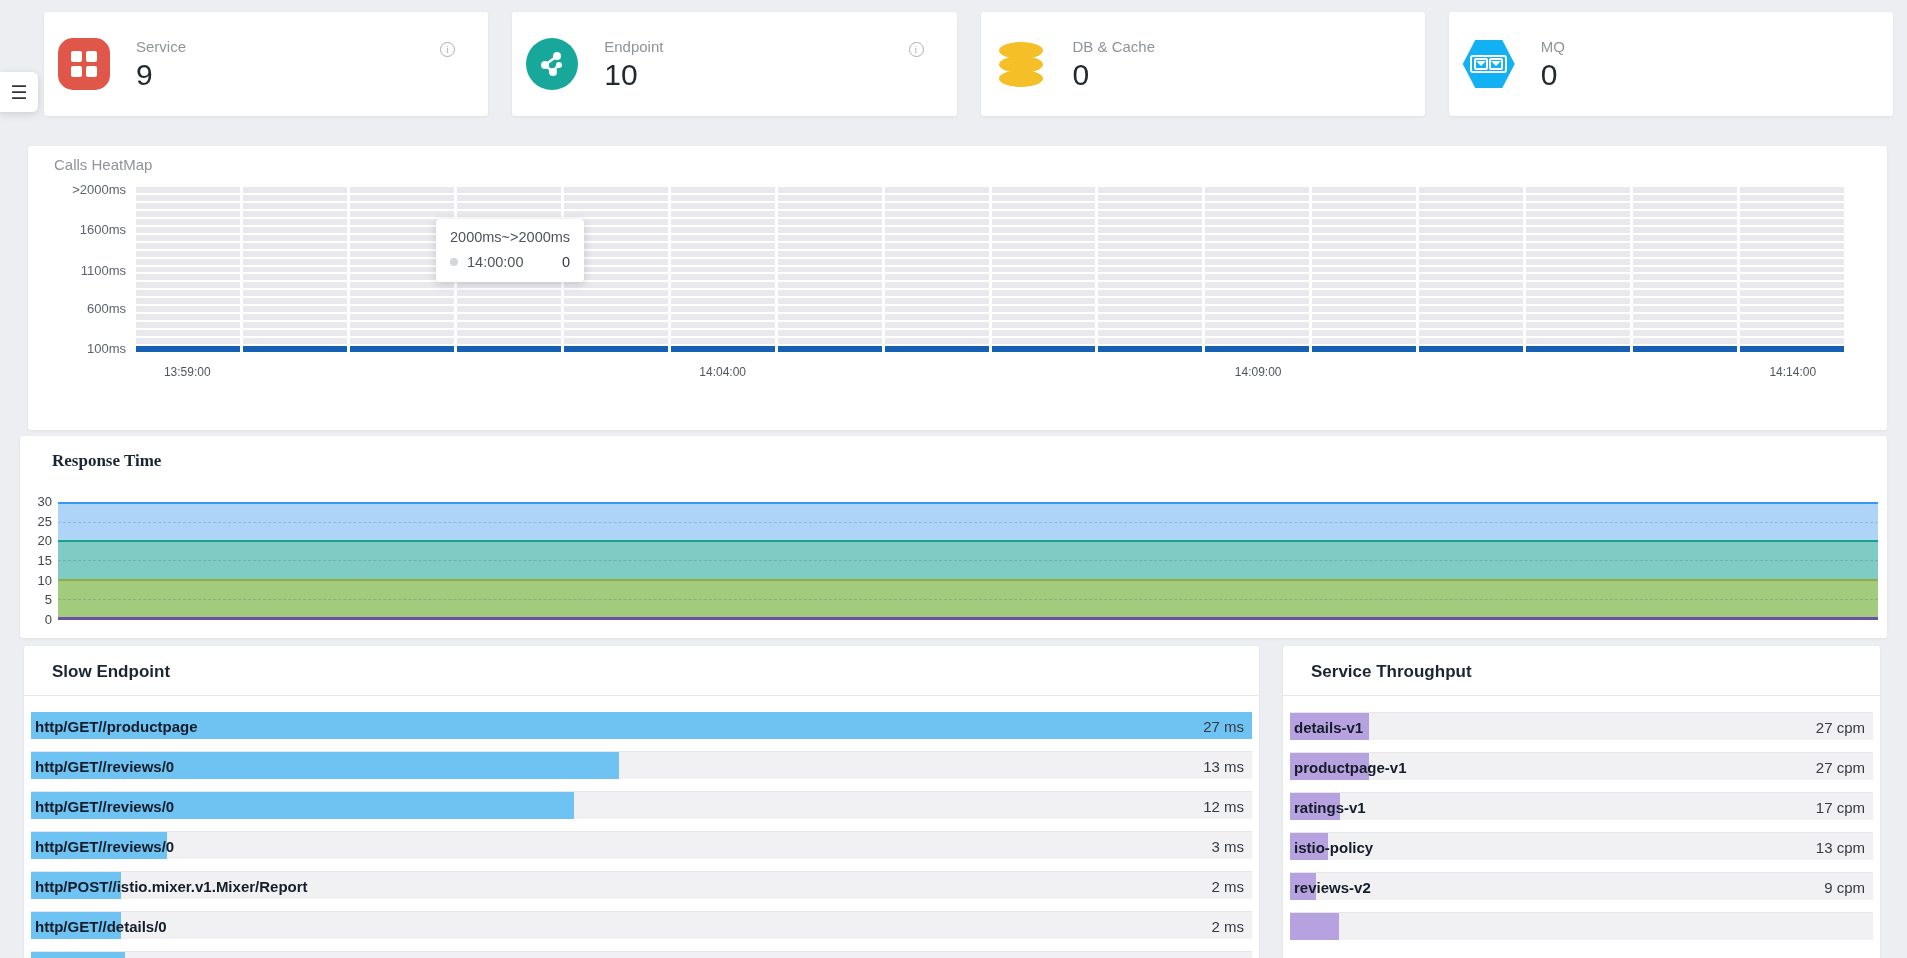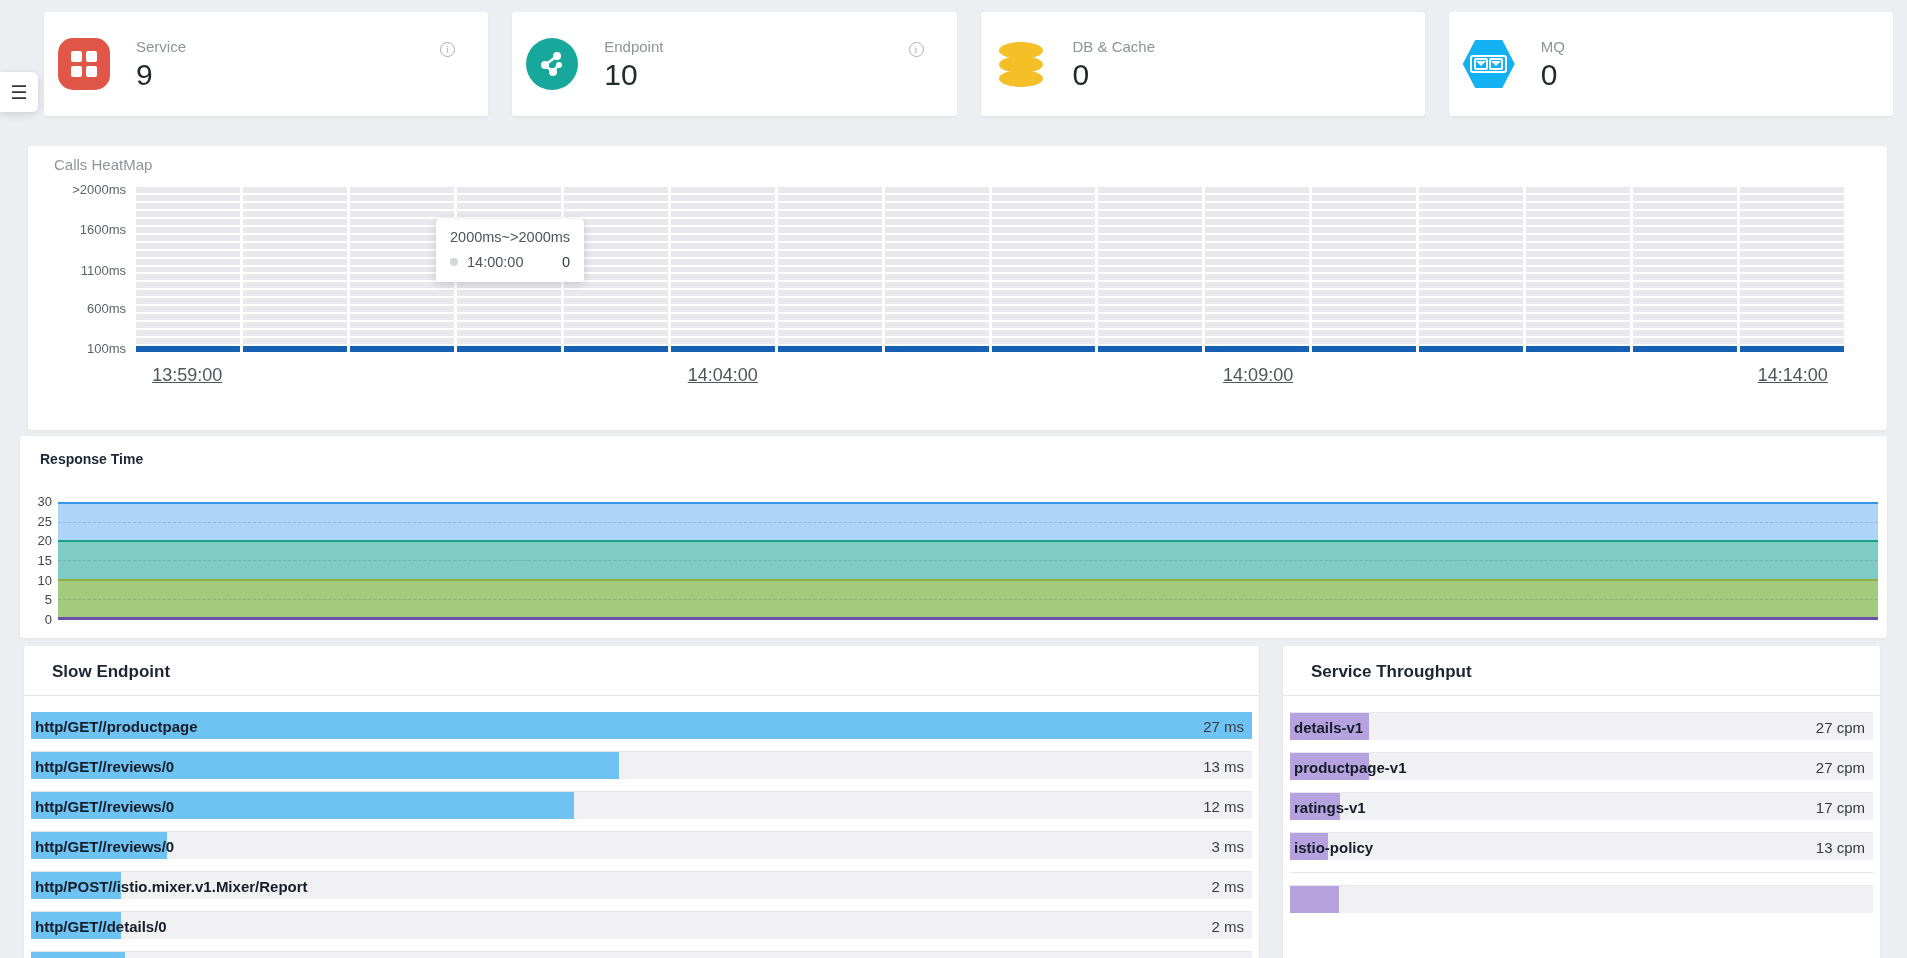--- a/index.html
+++ b/index.html
@@ -78,7 +78,7 @@
   .hm-ylabel { position: absolute; right: 0; width: 98px; text-align: right;
     font-size: 13px; color: #5f646b; line-height: 14px; }
   .hm-xaxis { position: absolute; left: 108px; right: 43px; top: 219px; height: 18px; }
-  .hm-xlabel { position: absolute; transform: translateX(-50%); font-size: 18px; color: #50555b; text-decoration: underline; }
+  .hm-xlabel { position: absolute; transform: translateX(-50%); font-size: 12px; color: #50555b; }
   .hm-tooltip { position: absolute; left: 408px; top: 73px; min-width: 134px;
     background: #fff; border-radius: 4px; box-shadow: 0 2px 10px rgba(0,0,0,0.16);
     padding: 10px 14px 12px 14px; z-index: 5; }

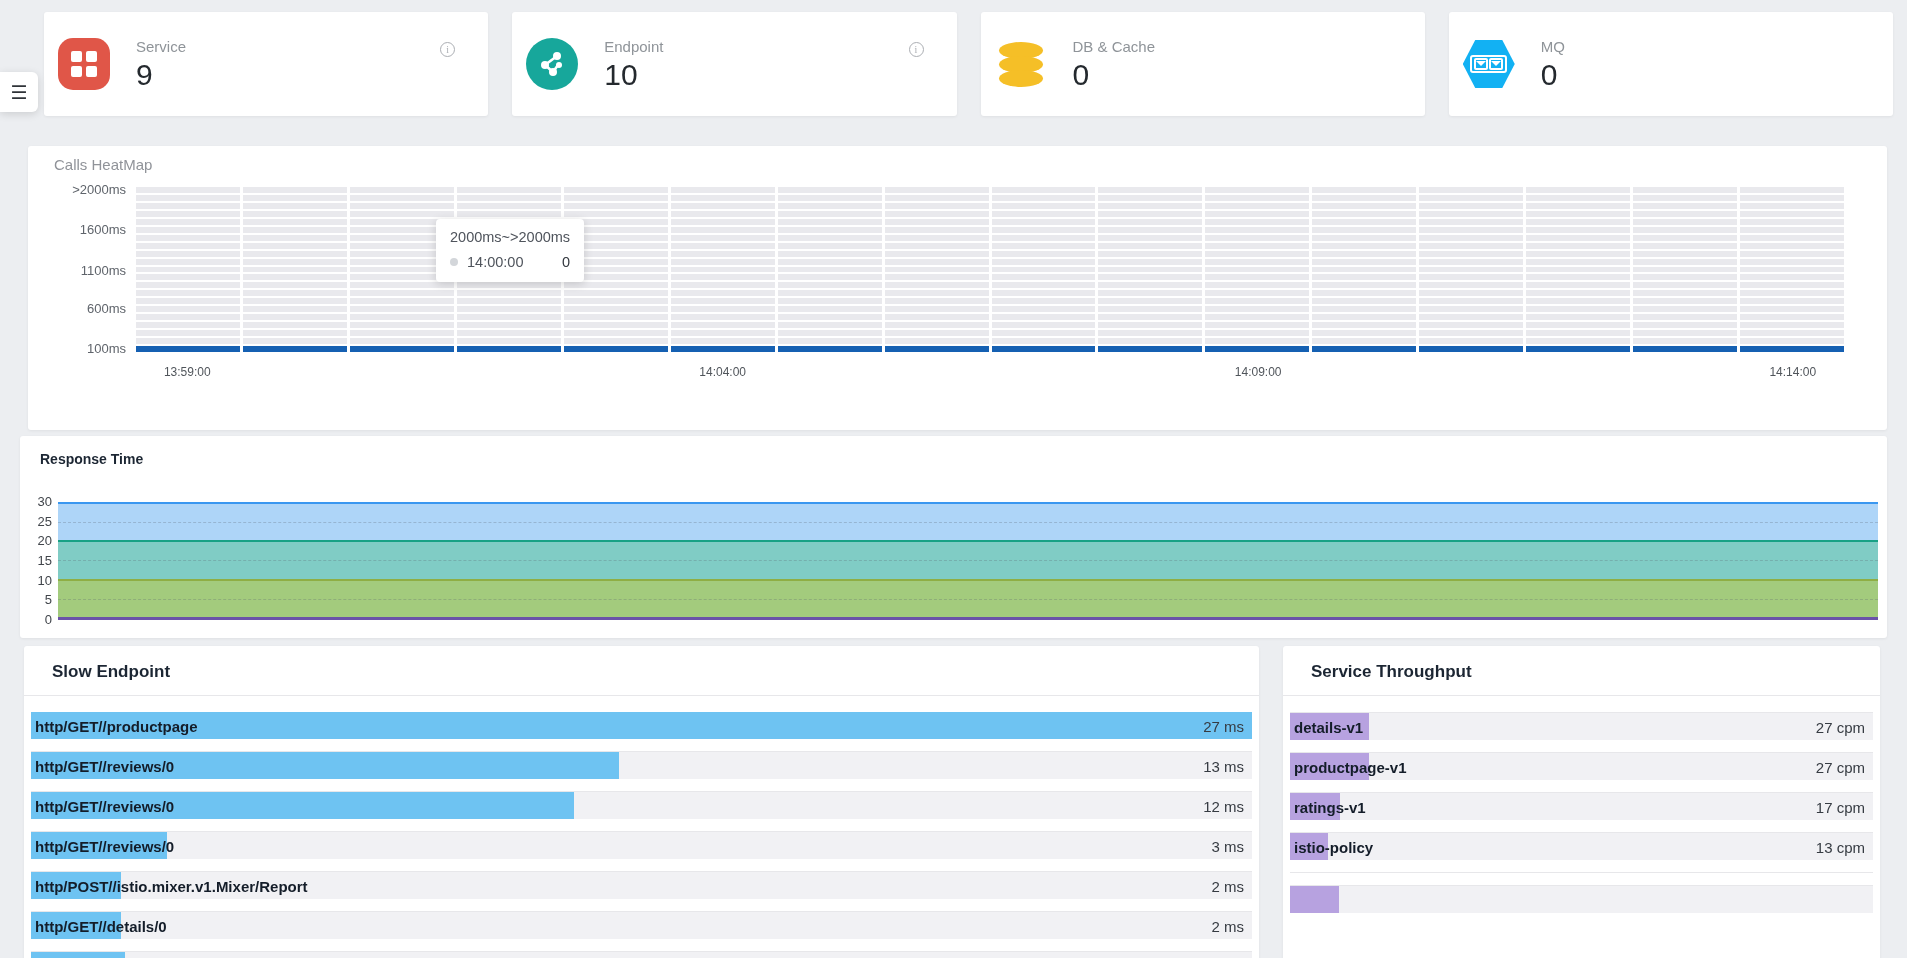--- a/index.html
+++ b/index.html
@@ -89,7 +89,7 @@
 
   
   .rt-card { margin: 6px 20px 0 20px; height: 202px; position: relative; }
-  .rt-title { position: absolute; top: 15px; left: 20px; font-size: 14px; font-weight: 700; color: #1c2633; }
+  .rt-title { position: absolute; top: 15px; left: 32px; font-size: 17px; font-weight: 700; color: #1c2633; font-family: Liberation Serif, serif; }
   .rt-chart { position: absolute; left: 38px; right: 9px; top: 66px; height: 118px;
     border-bottom: 3px solid #6a52a8; }
   .rt-band { position: relative; height: 38.33px; }

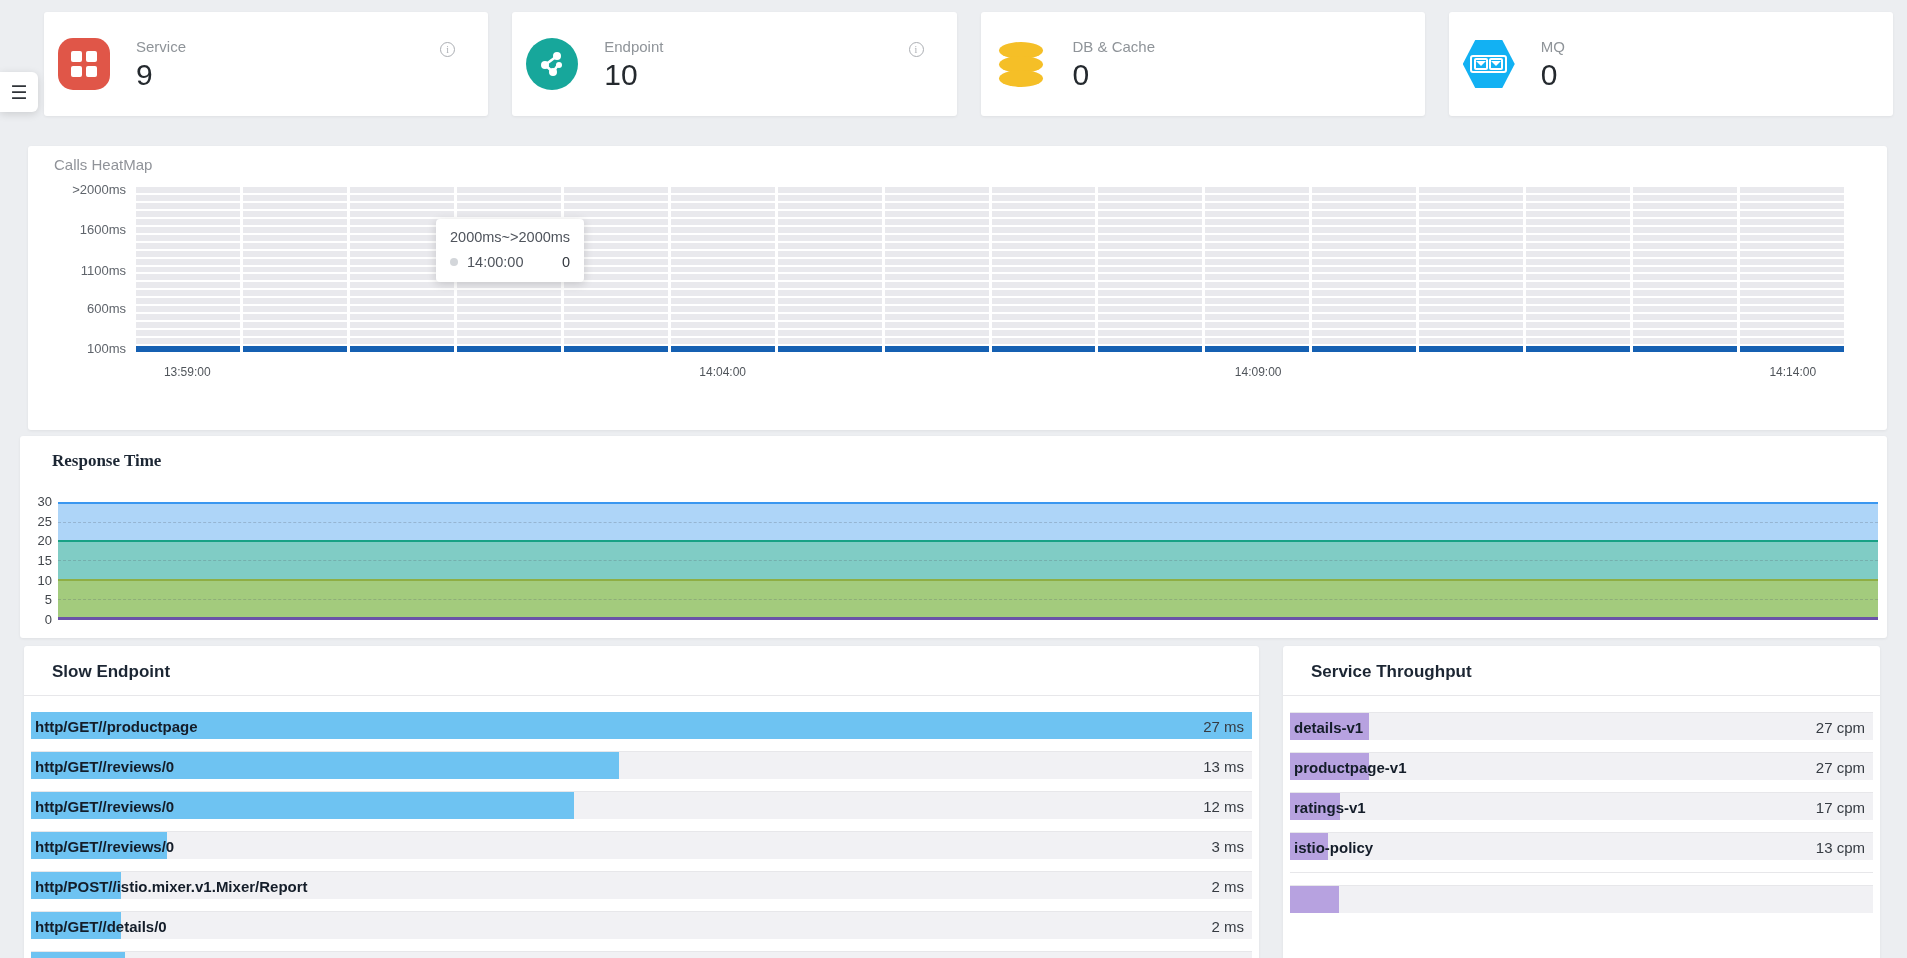--- a/index.html
+++ b/index.html
@@ -673,6 +673,11 @@
           <div class="gauge-sep"></div>
         </div>
         <div class="gauge-item">
+          <div class="gauge-bar">
+            <div class="gauge-fill" style="width: 4.5%;"></div>
+            <span class="gauge-label">reviews-v2</span>
+            <span class="gauge-value">9 cpm</span>
+          </div>
           <div class="gauge-sep"></div>
         </div>
         <div class="gauge-item">

